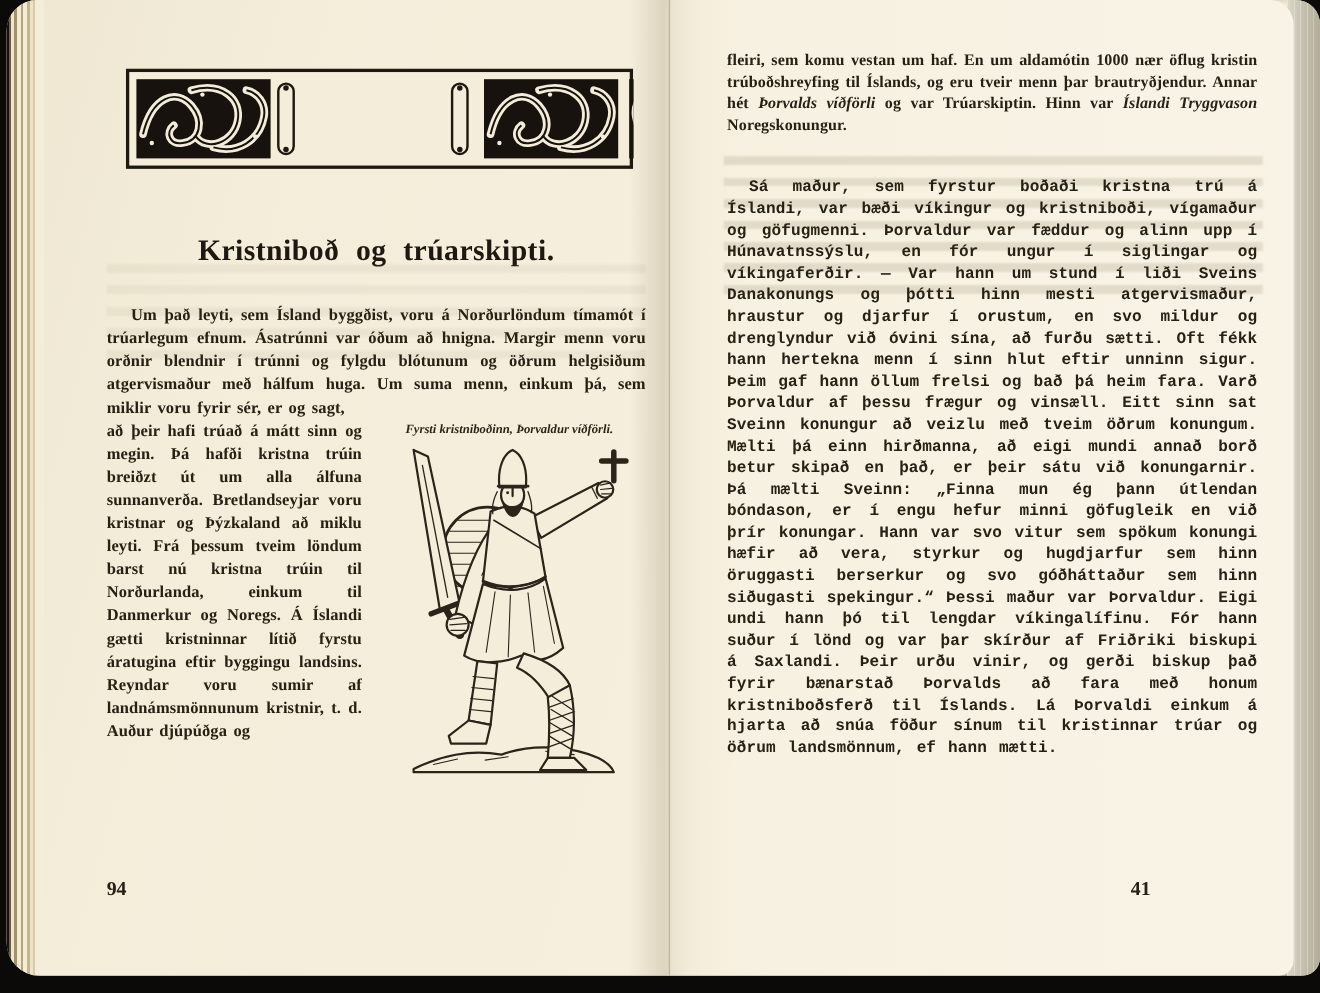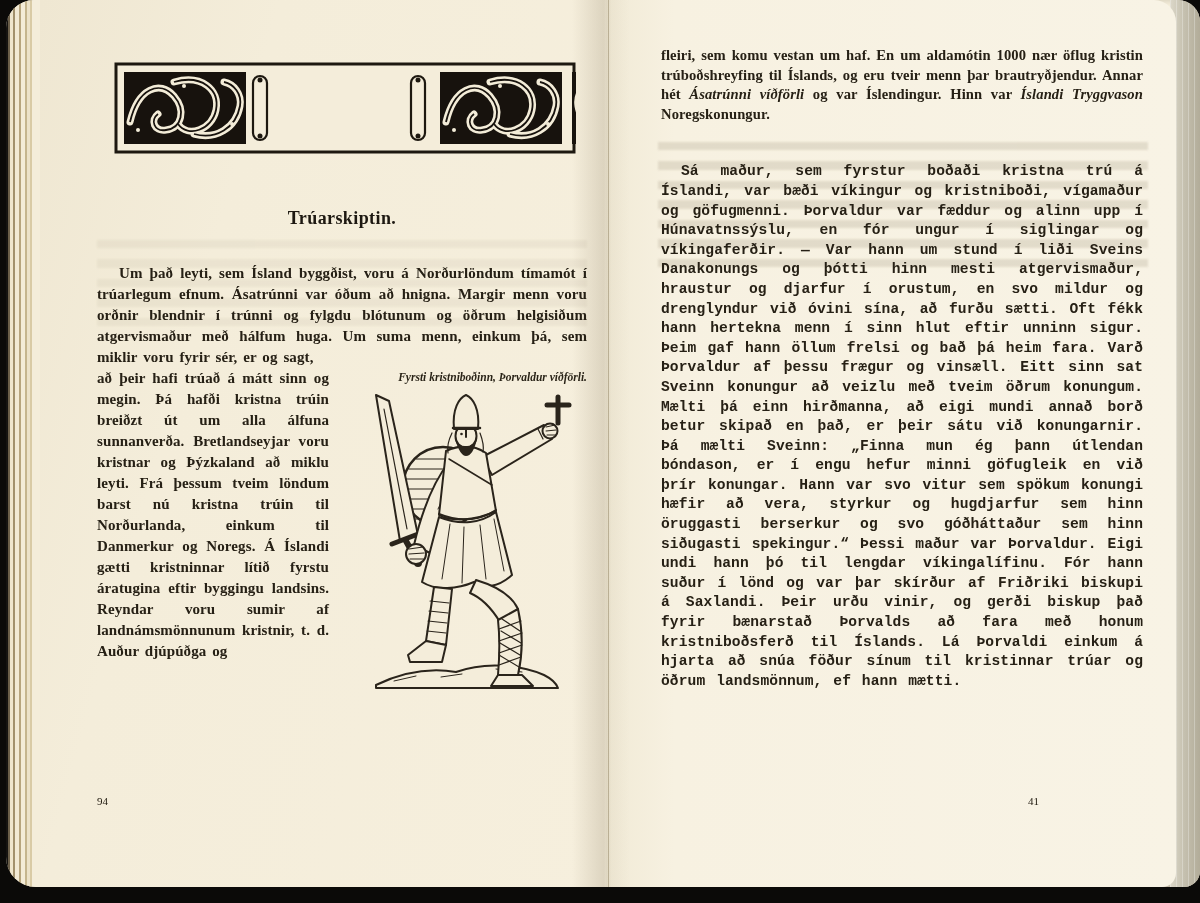--- a/index.html
+++ b/index.html
@@ -213,7 +213,7 @@
     <div class="ghost ghost-right"></div>
 
     <div class="rp-content">
-      <p class="bodytext-r"><span>fleiri, sem komu vestan um haf. En um aldamótin 1000 nær öflug kristin trúboðshreyfing til Íslands, og eru tveir menn þar brautryðjendur. Annar hét </span><span class="it">Ásatrúnni víðförli</span><span> og var Íslendingur. Hinn var </span><span class="it">Íslandi Tryggvason</span><span> Noregskonungur.</span></p>
+      <p class="bodytext-r"><span>fleiri, sem komu vestan um haf. En um aldamótin 1000 nær öflug kristin trúboðshreyfing til Íslands, og eru tveir menn þar brautryðjendur. Annar hét </span><span class="it">Þorvalds víðförli</span><span> og var Íslendingur. Hinn var </span><span class="it">Íslandi Tryggvason</span><span> Noregskonungur.</span></p>
 
 
       <p class="bodytext-r para-main">Sá maður, sem fyrstur boðaði kristna trú á Íslandi, var bæði víkingur og kristniboði, vígamaður og göfugmenni. Þorvaldur var fæddur og alinn upp í Húnavatnssýslu, en fór ungur í siglingar og víkingaferðir. — Var hann um stund í liði Sveins Danakonungs og þótti hinn mesti atgervismaður, hraustur og djarfur í orustum, en svo mildur og drenglyndur við óvini sína, að furðu sætti. Oft fékk hann hertekna menn í sinn hlut eftir unninn sigur. Þeim gaf hann öllum frelsi og bað þá heim fara. Varð Þorvaldur af þessu frægur og vinsæll. Eitt sinn sat Sveinn konungur að veizlu með tveim öðrum konungum. Mælti þá einn hirðmanna, að eigi mundi annað borð betur skipað en það, er þeir sátu við konungarnir. Þá mælti Sveinn: „Finna mun ég þann útlendan bóndason, er í engu hefur minni göfugleik en við þrír konungar. Hann var svo vitur sem spökum konungi hæfir að vera, styrkur og hugdjarfur sem hinn öruggasti berserkur og svo góðháttaður sem hinn siðugasti spekingur.“ Þessi maður var Þorvaldur. Eigi undi hann þó til lengdar víkingalífinu. Fór hann suður í lönd og var þar skírður af Friðriki biskupi á Saxlandi. Þeir urðu vinir, og gerði biskup það fyrir bænarstað Þorvalds að fara með honum kristniboðsferð til Íslands. Lá Þorvaldi einkum á hjarta að snúa föður sínum til kristinnar trúar og öðrum landsmönnum, ef hann mætti.</p>

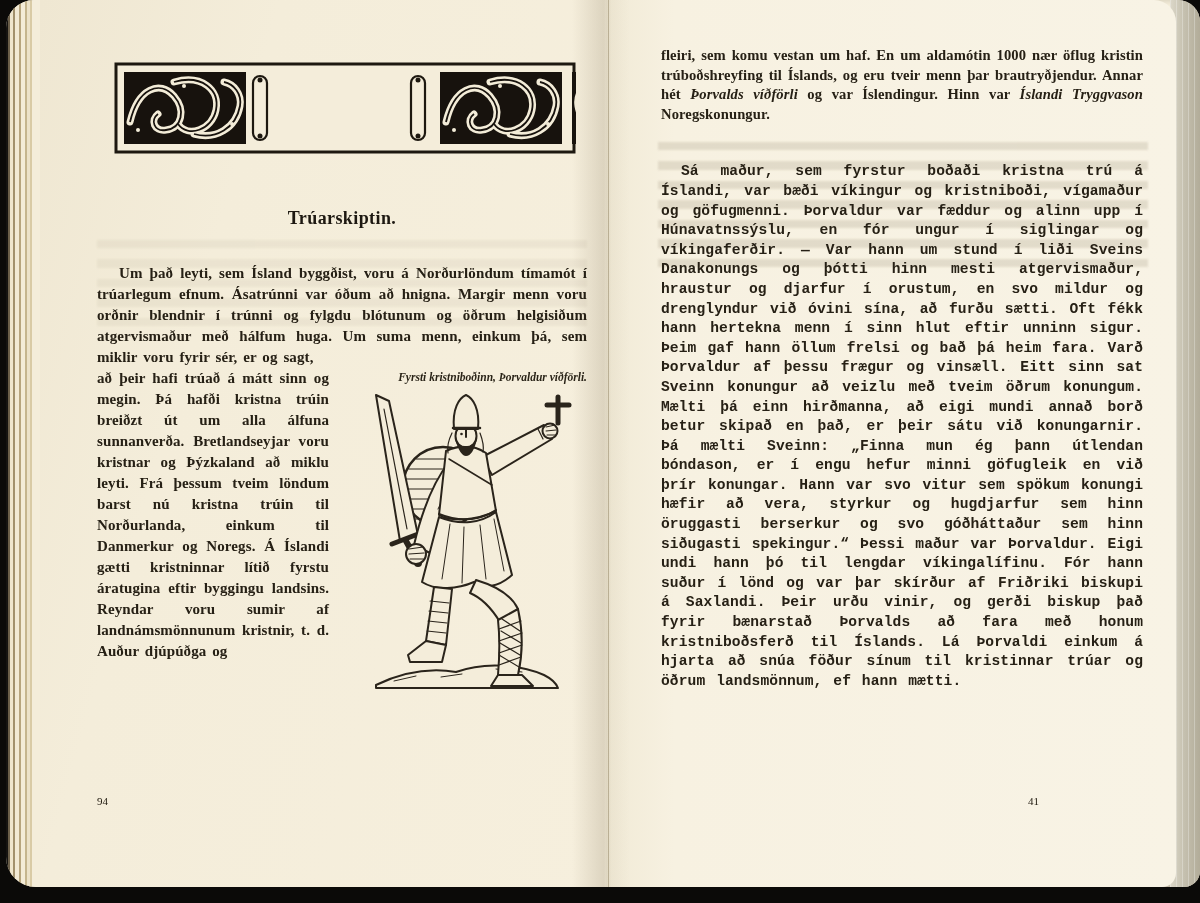--- a/index.html
+++ b/index.html
@@ -213,7 +213,7 @@
     <div class="ghost ghost-right"></div>
 
     <div class="rp-content">
-      <p class="bodytext-r"><span>fleiri, sem komu vestan um haf. En um aldamótin 1000 nær öflug kristin trúboðshreyfing til Íslands, og eru tveir menn þar brautryðjendur. Annar hét </span><span class="it">Þorvalds víðförli</span><span> og var Íslendingur. Hinn var </span><span class="it">Íslandi Tryggvason</span><span> Noregskonungur.</span></p>
+      <p class="bodytext-r"><span>fleiri, sem komu vestan um haf. En um aldamótin 1000 nær öflug kristin trúboðshreyfing til Íslands, og eru tveir menn þar brautryðjendur. Annar hét </span><span class="it">Þorvalds víðförli</span><span> og var Trúarskiptin. Hinn var </span><span class="it">Íslandi Tryggvason</span><span> Noregskonungur.</span></p>
 
 
       <p class="bodytext-r para-main">Sá maður, sem fyrstur boðaði kristna trú á Íslandi, var bæði víkingur og kristniboði, vígamaður og göfugmenni. Þorvaldur var fæddur og alinn upp í Húnavatnssýslu, en fór ungur í siglingar og víkingaferðir. — Var hann um stund í liði Sveins Danakonungs og þótti hinn mesti atgervismaður, hraustur og djarfur í orustum, en svo mildur og drenglyndur við óvini sína, að furðu sætti. Oft fékk hann hertekna menn í sinn hlut eftir unninn sigur. Þeim gaf hann öllum frelsi og bað þá heim fara. Varð Þorvaldur af þessu frægur og vinsæll. Eitt sinn sat Sveinn konungur að veizlu með tveim öðrum konungum. Mælti þá einn hirðmanna, að eigi mundi annað borð betur skipað en það, er þeir sátu við konungarnir. Þá mælti Sveinn: „Finna mun ég þann útlendan bóndason, er í engu hefur minni göfugleik en við þrír konungar. Hann var svo vitur sem spökum konungi hæfir að vera, styrkur og hugdjarfur sem hinn öruggasti berserkur og svo góðháttaður sem hinn siðugasti spekingur.“ Þessi maður var Þorvaldur. Eigi undi hann þó til lengdar víkingalífinu. Fór hann suður í lönd og var þar skírður af Friðriki biskupi á Saxlandi. Þeir urðu vinir, og gerði biskup það fyrir bænarstað Þorvalds að fara með honum kristniboðsferð til Íslands. Lá Þorvaldi einkum á hjarta að snúa föður sínum til kristinnar trúar og öðrum landsmönnum, ef hann mætti.</p>

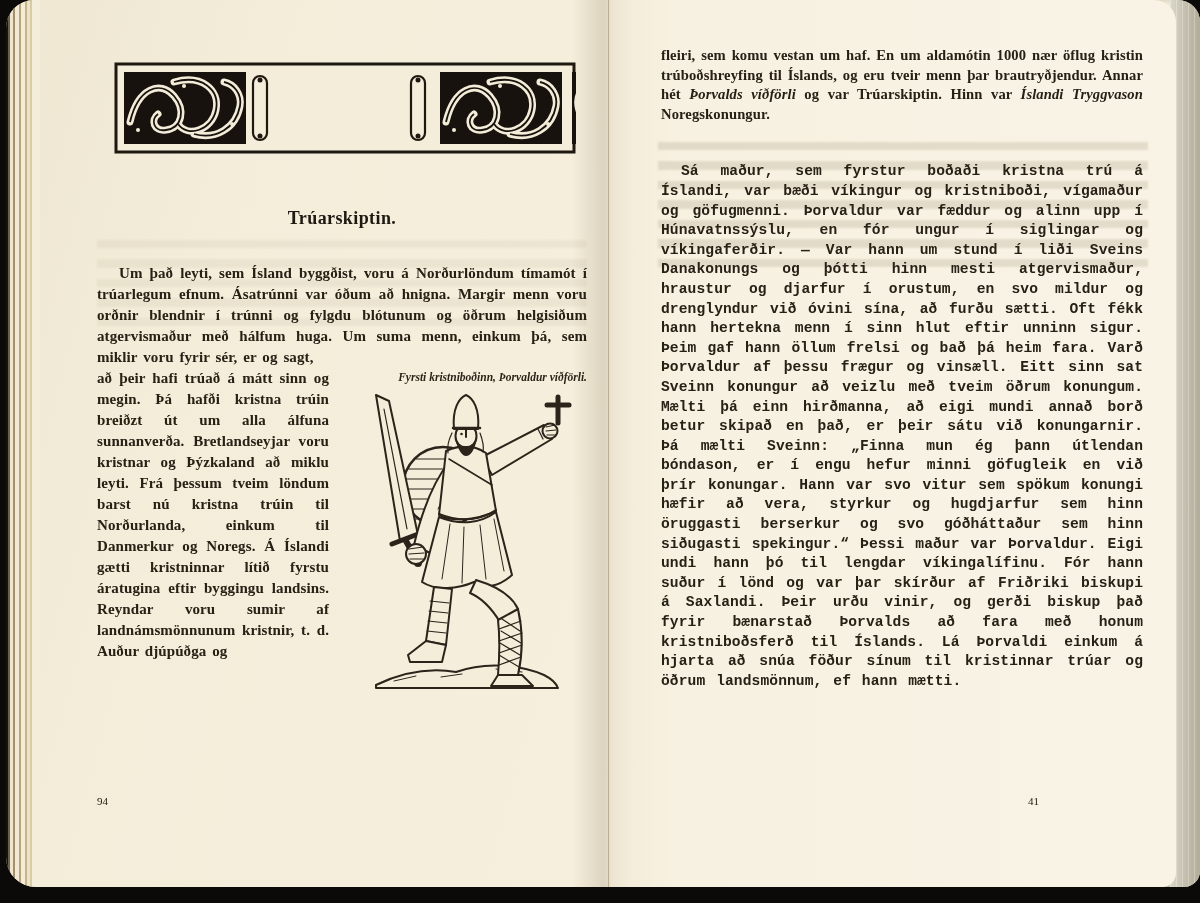--- a/index.html
+++ b/index.html
@@ -133,6 +133,7 @@
       <use href="#sep" x="293" y="14"></use>
     </svg>
 
+    <h1 class="chapter-title">Kristniboð og trúarskipti.</h1>
 
     <h2 class="section-heading-left">Trúarskiptin.</h2>
 

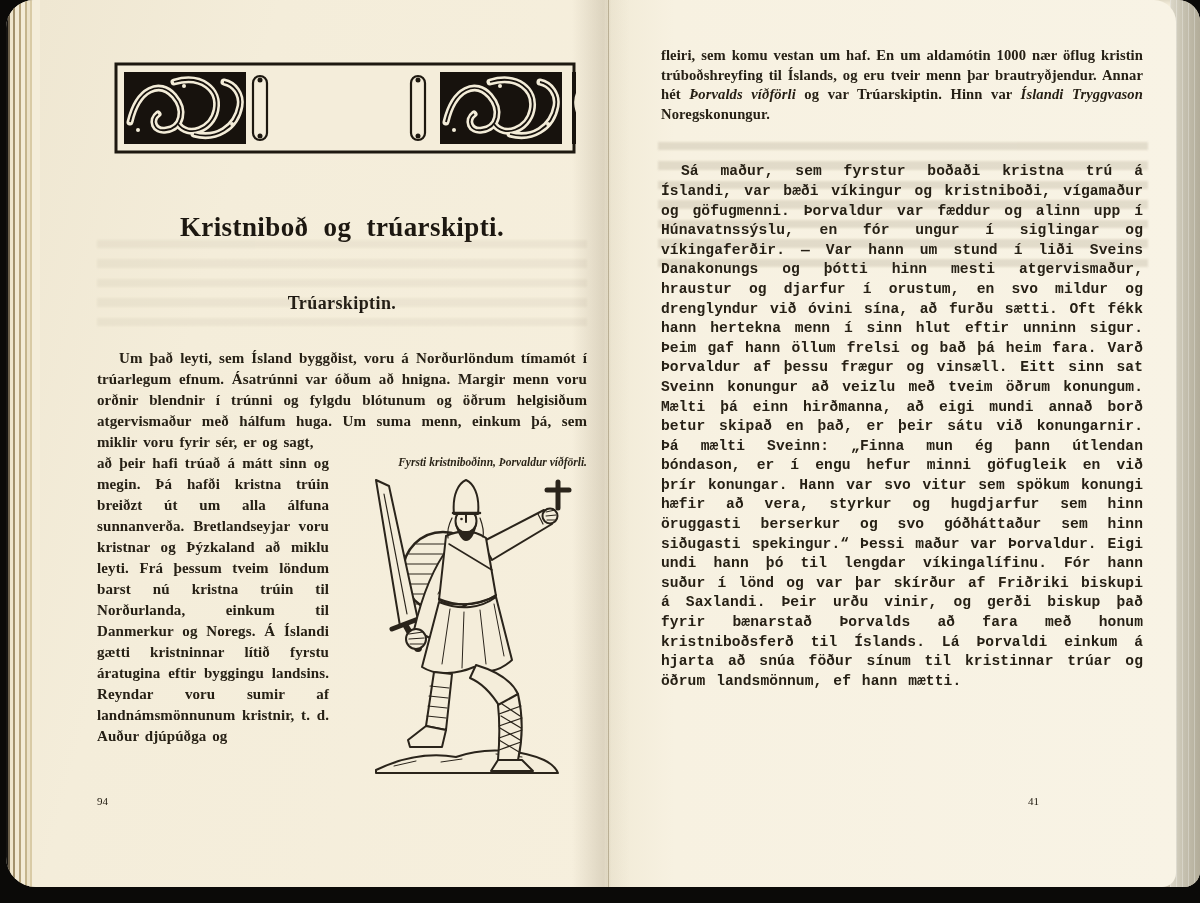--- a/index.html
+++ b/index.html
@@ -135,7 +135,6 @@
 
     <h1 class="chapter-title">Kristniboð og trúarskipti.</h1>
 
-    <h2 class="section-heading-left">Trúarskiptin.</h2>
 
     <div class="flow">
       <p class="bodytext indent">Um það leyti, sem Ísland byggðist, voru á Norðurlöndum tímamót í trúarlegum efnum. Ásatrúnni var óðum að hnigna. Margir menn voru orðnir blendnir í trúnni og fylgdu blótunum og öðrum helgisiðum atgervismaður með hálfum huga. Um suma menn, einkum þá, sem miklir voru fyrir sér, er og sagt,</p>

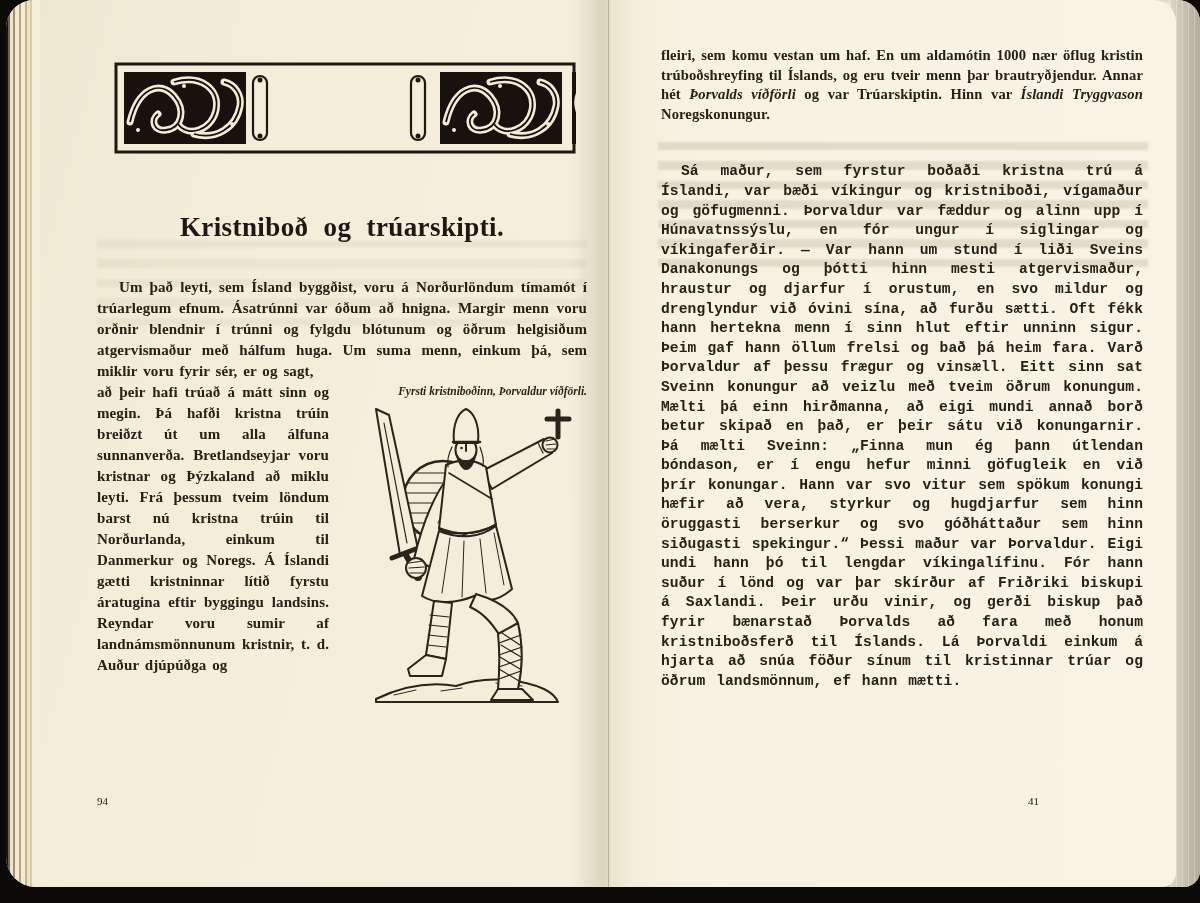--- a/index.html
+++ b/index.html
@@ -72,7 +72,7 @@
   .illus-float{float:right;width:248px;margin:2px 0 6px 10px;}
   .illus-caption{
     font-size:11.5px;line-height:15px;font-weight:700;font-style:italic;
-    text-align:right;margin:0 0 4px 0;color:#2a2418;
+    text-align:center;margin:0 0 4px 0;color:#2a2418;
   }
   .viking-svg{display:block;margin:0 auto;}
   

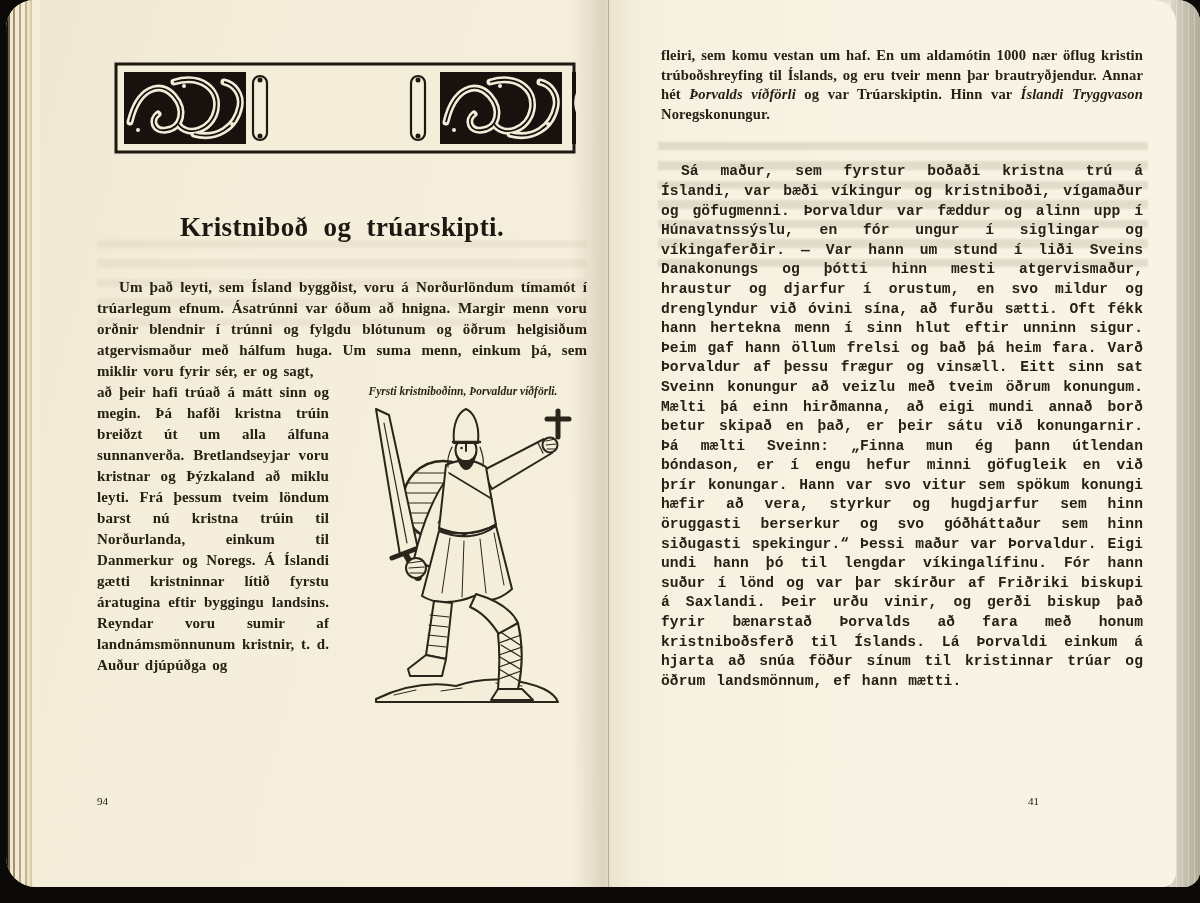--- a/index.html
+++ b/index.html
@@ -89,7 +89,7 @@
   .para-main{margin-top:38px;text-indent:20px;font-family:Liberation Mono, monospace;}
   .para-last{text-indent:20px;}
   .page-number{
-    position:absolute;bottom:80px;font-size:11px;font-weight:400;color:#262015;
+    position:absolute;bottom:68px;font-size:18px;font-weight:700;color:#262015;
   }
   .pn-left{left:57px;}
   .pn-right{left:422px;}

